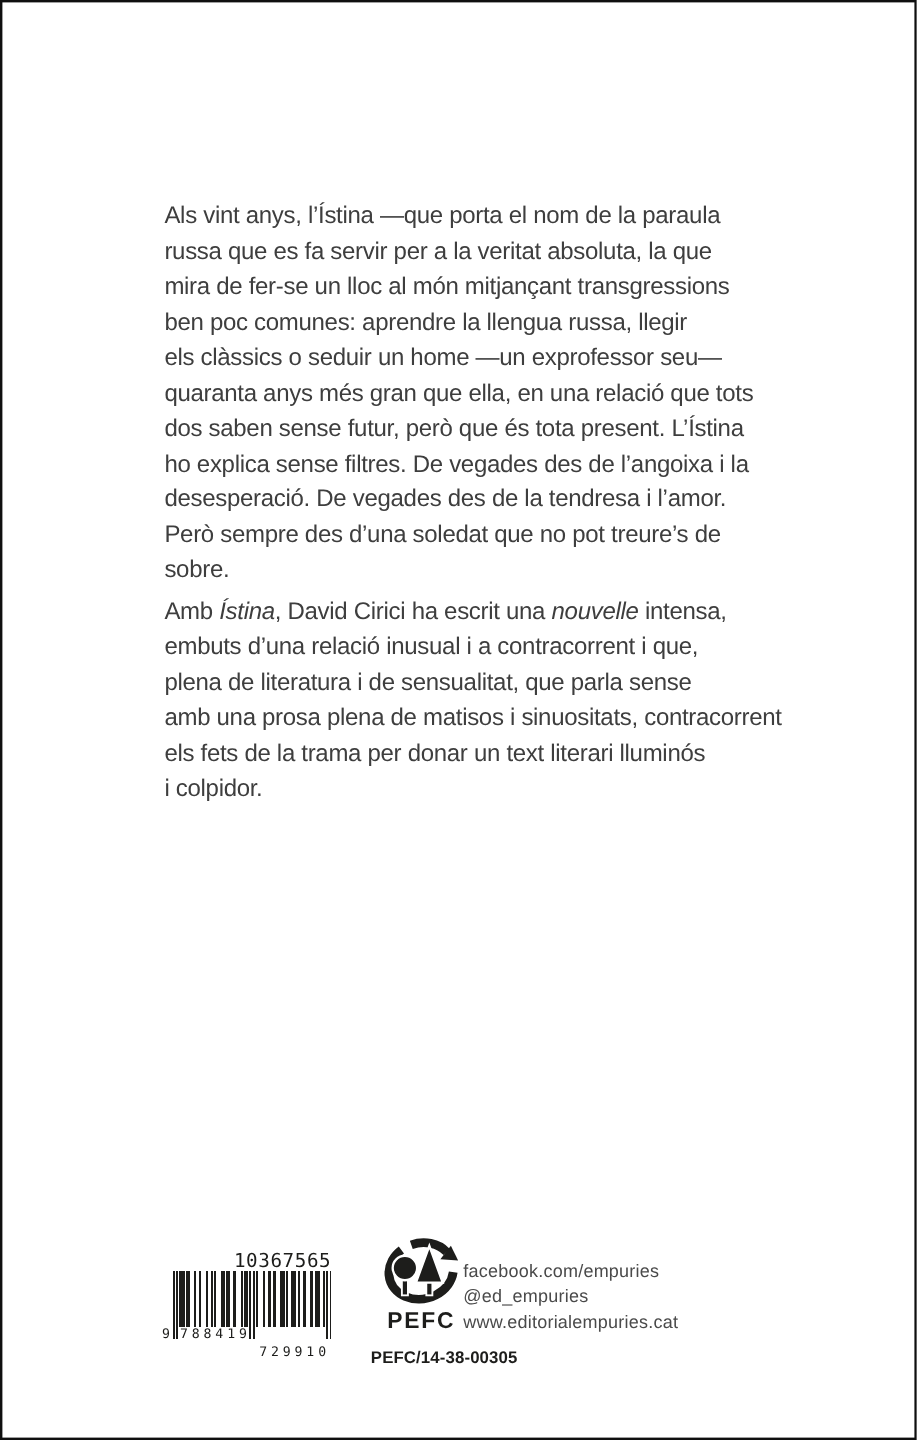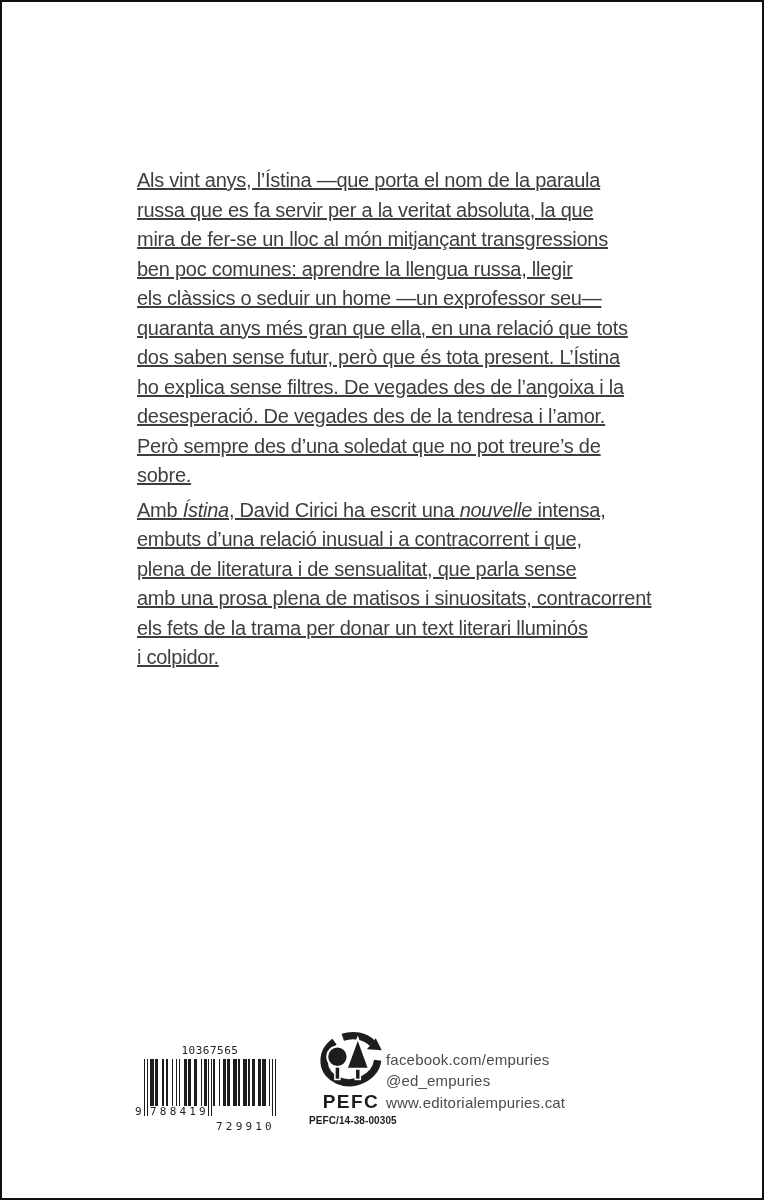--- a/index.html
+++ b/index.html
@@ -30,7 +30,7 @@
     font-weight:400;
   }
   .para + .para{margin-top:5px;}
-  .line{white-space:nowrap;text-decoration:underline;}
+  .line{white-space:nowrap;}
   .line em{font-style:italic;}
   
   .barcode-group{

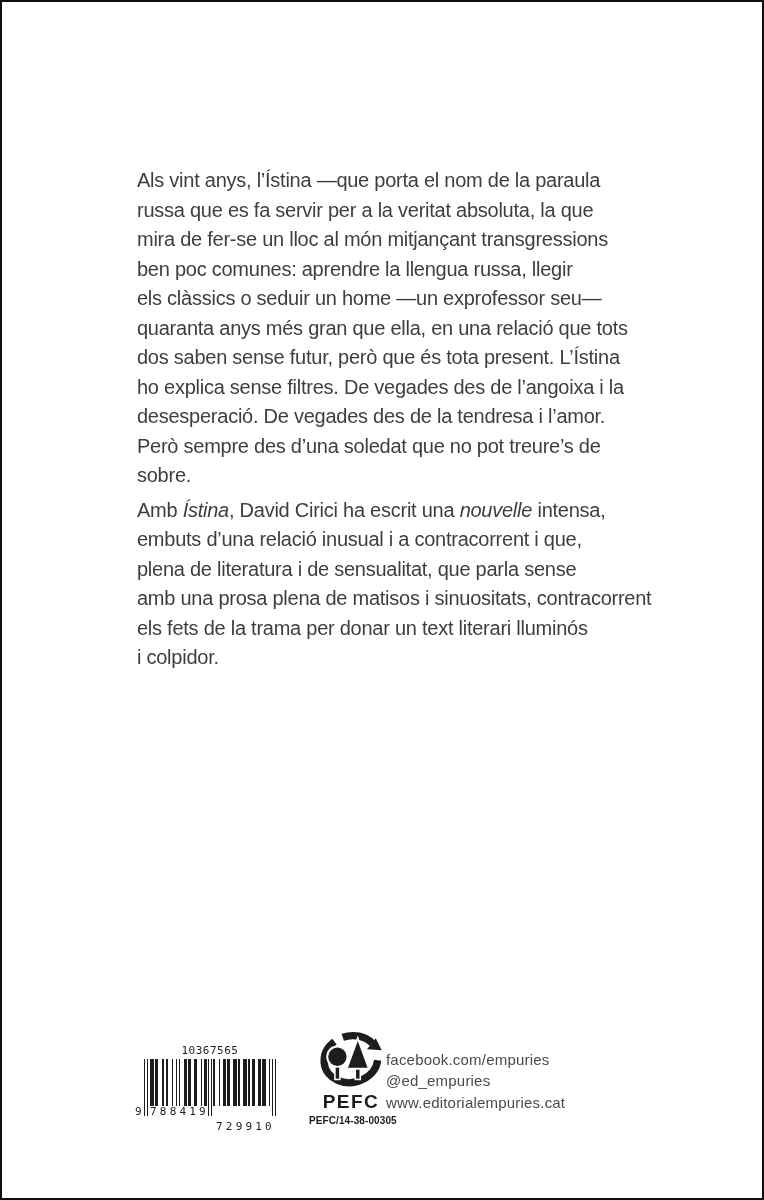--- a/index.html
+++ b/index.html
@@ -39,9 +39,9 @@
   }
   .bc-top{
     position:absolute;left:9px;top:3px;width:132px;
-    text-align:center;
+    text-align:right;
     font-family:"DejaVu Sans Mono", monospace;
-    font-size:11px;line-height:12px;letter-spacing:0.5px;
+    font-size:16px;line-height:12px;letter-spacing:0.5px;
   }
   .bc-svg{position:absolute;left:9px;top:17px;width:132px;height:57px;display:block;}
   .bc-digit{

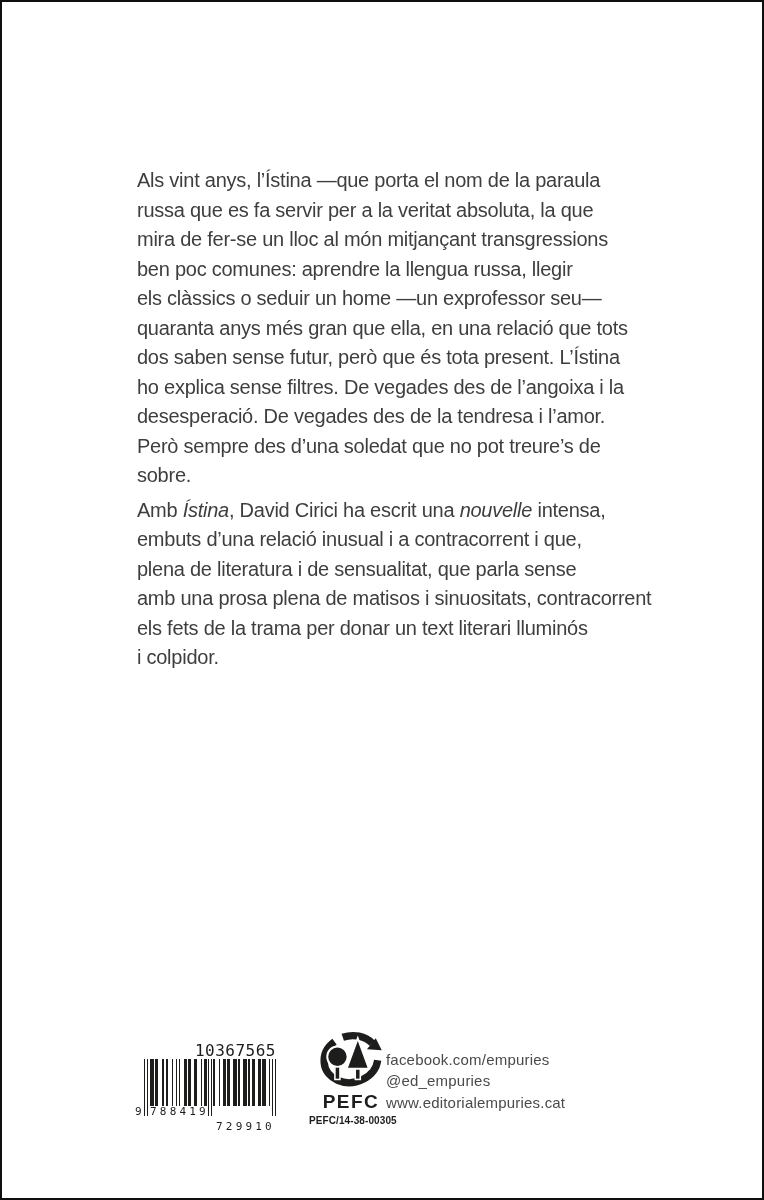--- a/index.html
+++ b/index.html
@@ -63,8 +63,8 @@
     margin-top:-2px;
   }
   .pefc-code{
-    font-weight:700;font-size:10px;line-height:10px;letter-spacing:0.1px;
-    margin-top:4px;white-space:nowrap;
+    font-weight:700;font-size:14px;line-height:10px;letter-spacing:0.1px;
+    margin-top:14px;white-space:nowrap;
   }
   
   .links{

